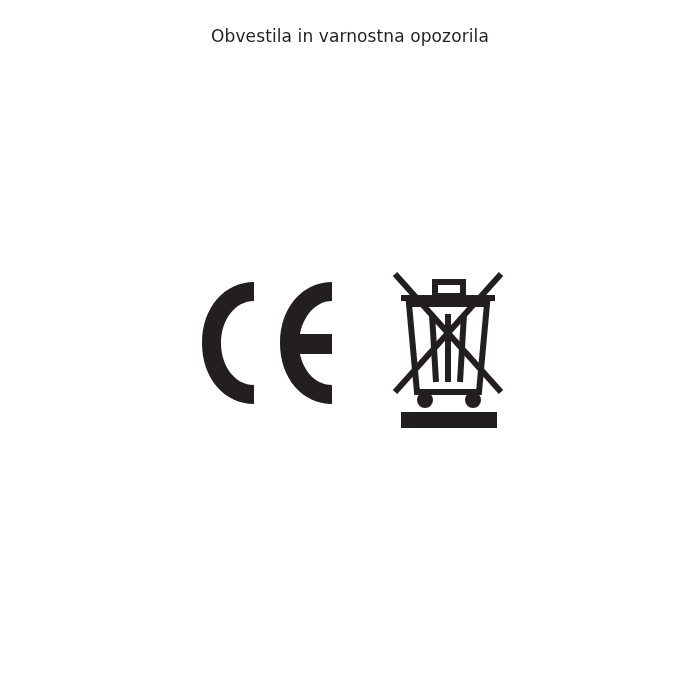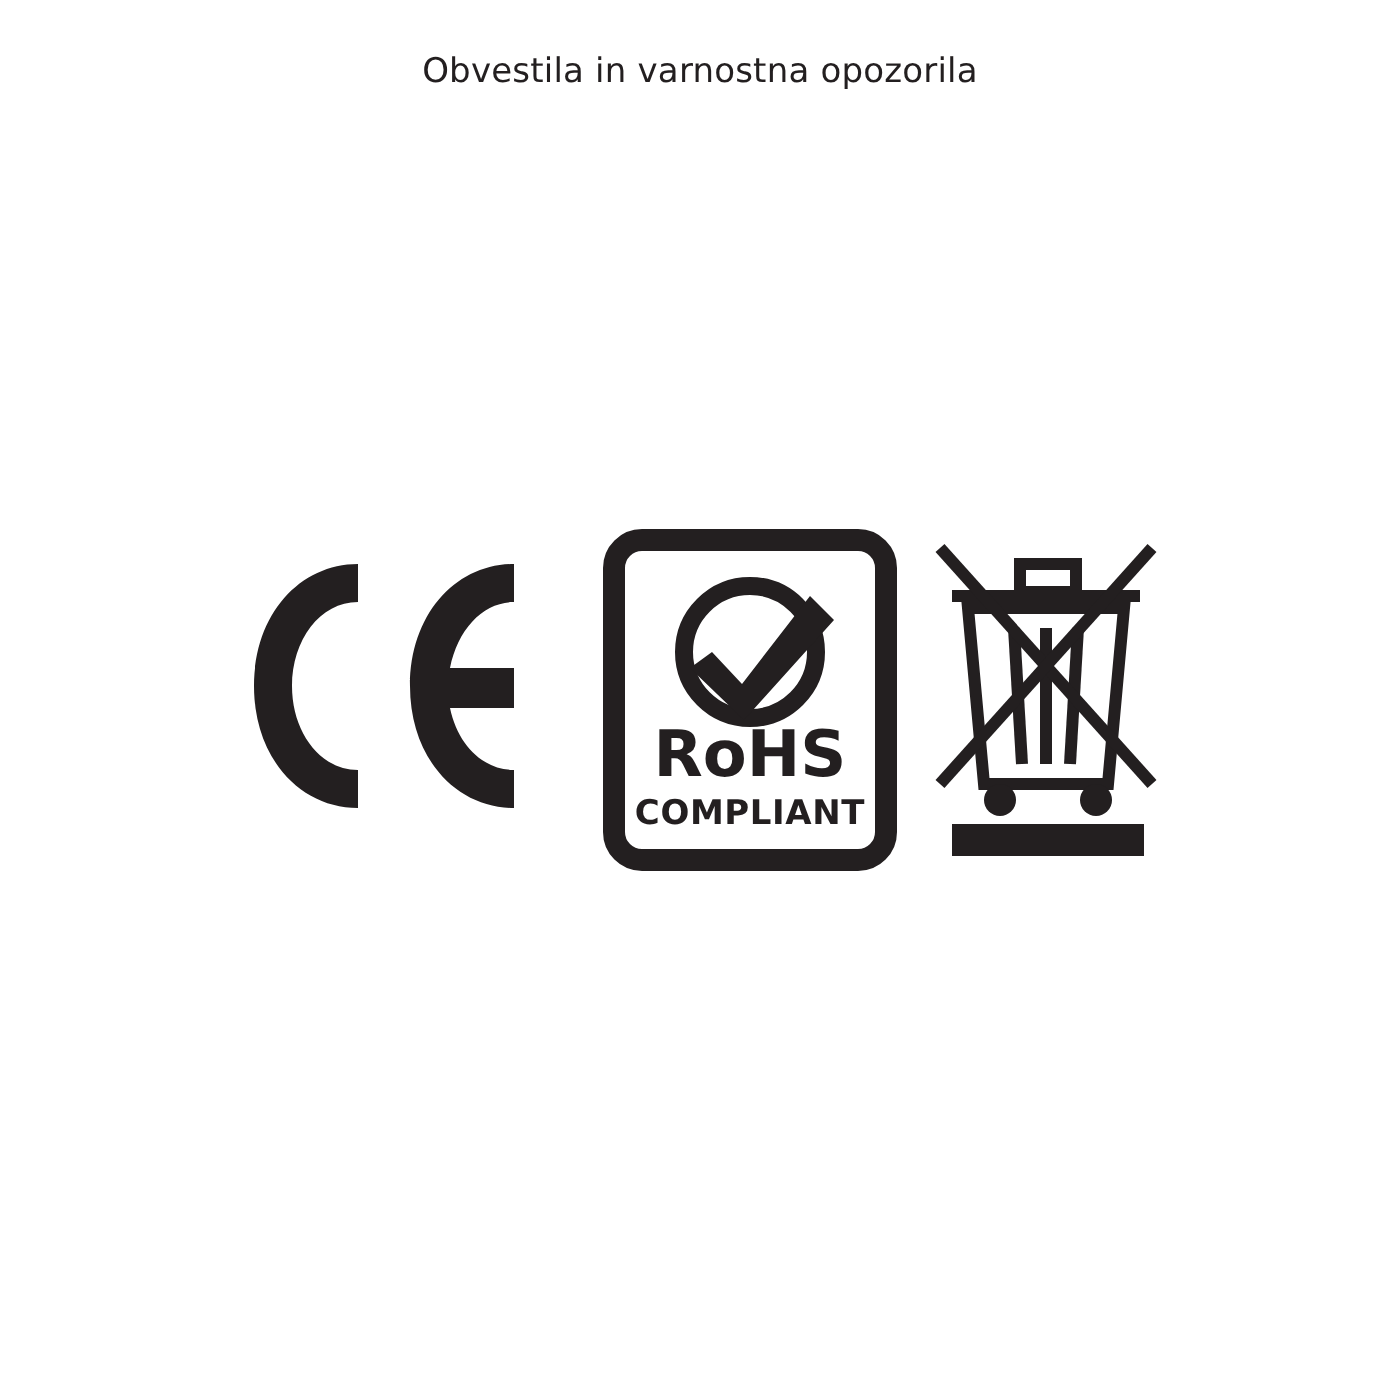--- a/index.html
+++ b/index.html
@@ -88,20 +88,6 @@
     </svg>
   </div>
 
-  <div class="mark mark-rohs">
-    <svg width="148" height="172" viewBox="0 0 148 172">
-
-      <rect x="6" y="6" width="136" height="160" rx="14" ry="14" fill="none" stroke="#231f20" stroke-width="11"></rect>
-
-      <circle cx="74" cy="62" r="33" fill="none" stroke="#231f20" stroke-width="9"></circle>
-
-      <path d="M55 62 L70 78 L104 34 L116 46 L71 96 L44 70 Z" fill="#231f20"></path>
-
-      <text x="74" y="124" text-anchor="middle" font-family="DejaVu Sans, sans-serif" font-size="32" font-weight="bold" fill="#231f20">RoHS</text>
-
-      <text x="74" y="148" text-anchor="middle" font-family="DejaVu Sans, sans-serif" font-size="17" font-weight="bold" letter-spacing="0.3" fill="#231f20">COMPLIANT</text>
-    </svg>
-  </div>
 
   <div class="mark mark-weee">
     <span class="sr-label">WEEE</span>

